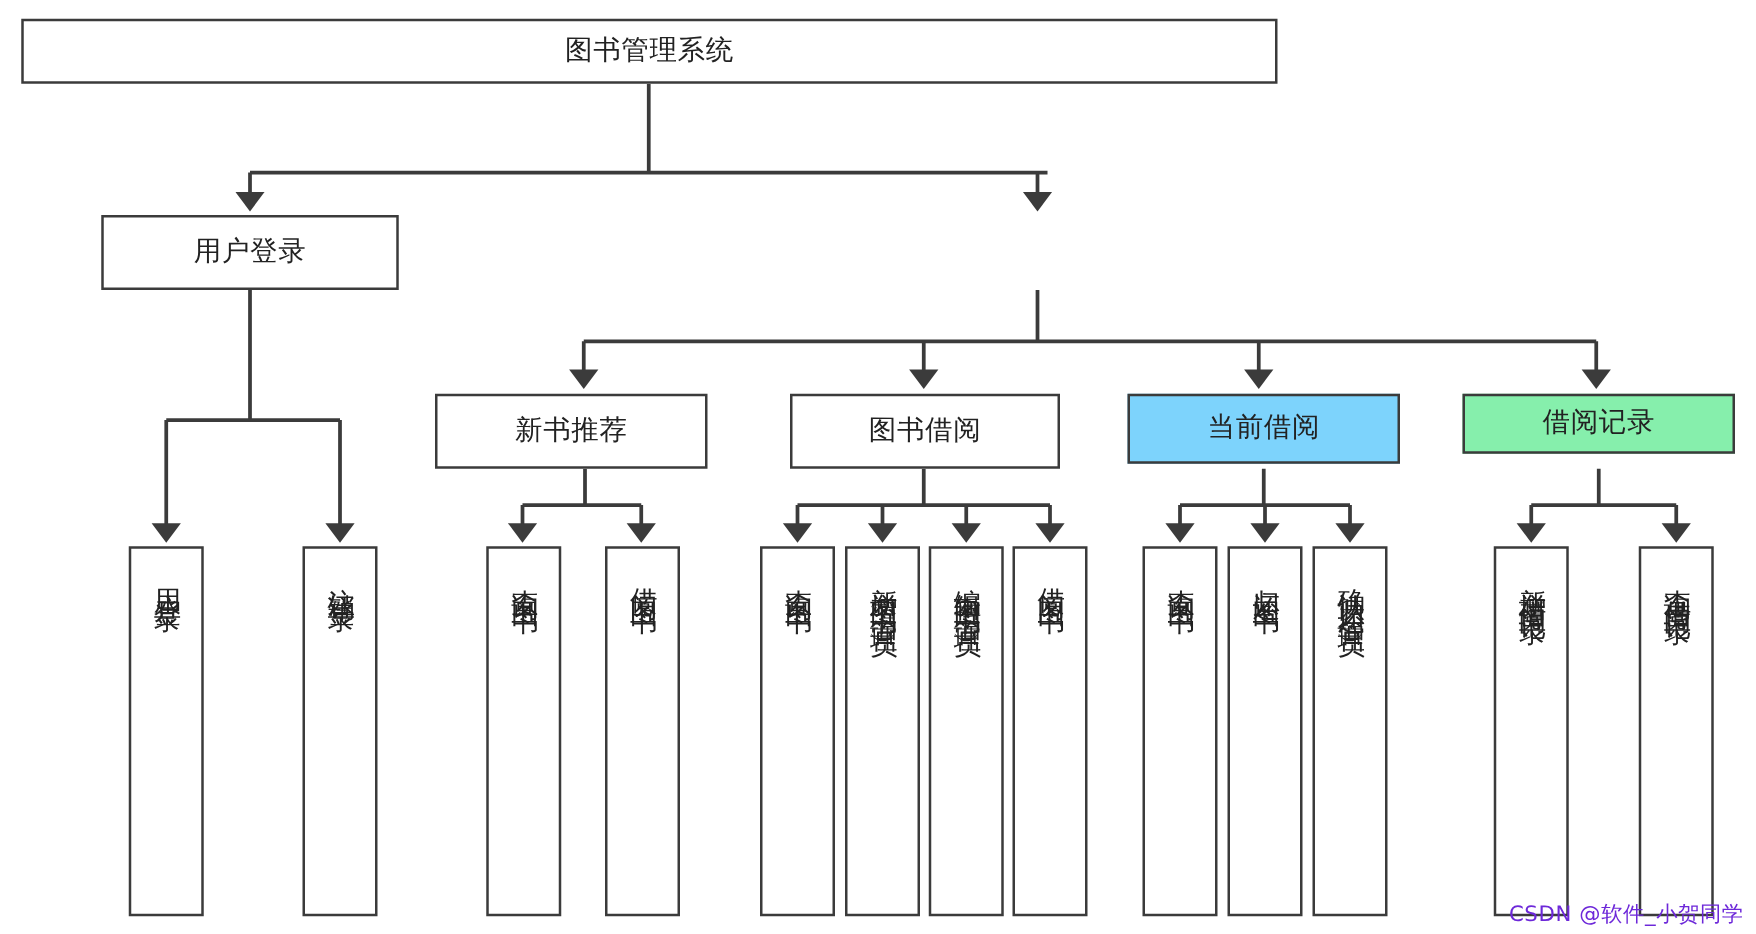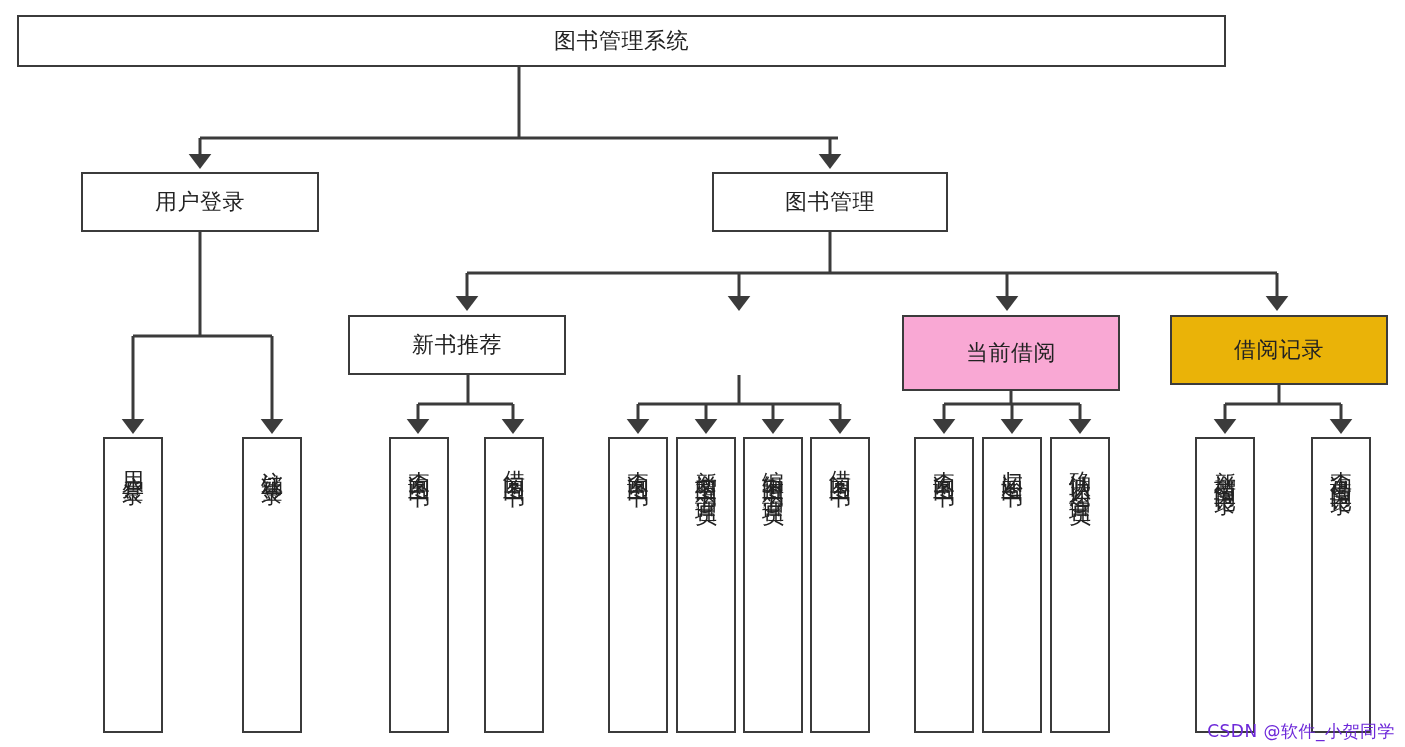--- a/index.html
+++ b/index.html
@@ -123,7 +123,7 @@
     </g>
   </svg>
 
-  <div class="node horiz" id="n-root" style="left: 17px; top: 15px; width: 1209px; height: 52px; border-color: rgb(59, 59, 59); background: rgb(255, 255, 255); color: rgb(34, 34, 34);">
+  <div class="node horiz" id="n-root" style="left: 17px; top: 15px; width: 1005px; height: 52px; border-color: rgb(59, 59, 59); background: rgb(255, 255, 255); color: rgb(34, 34, 34);">
     <span class="lbl">图书管理系统</span>
   </div>
 

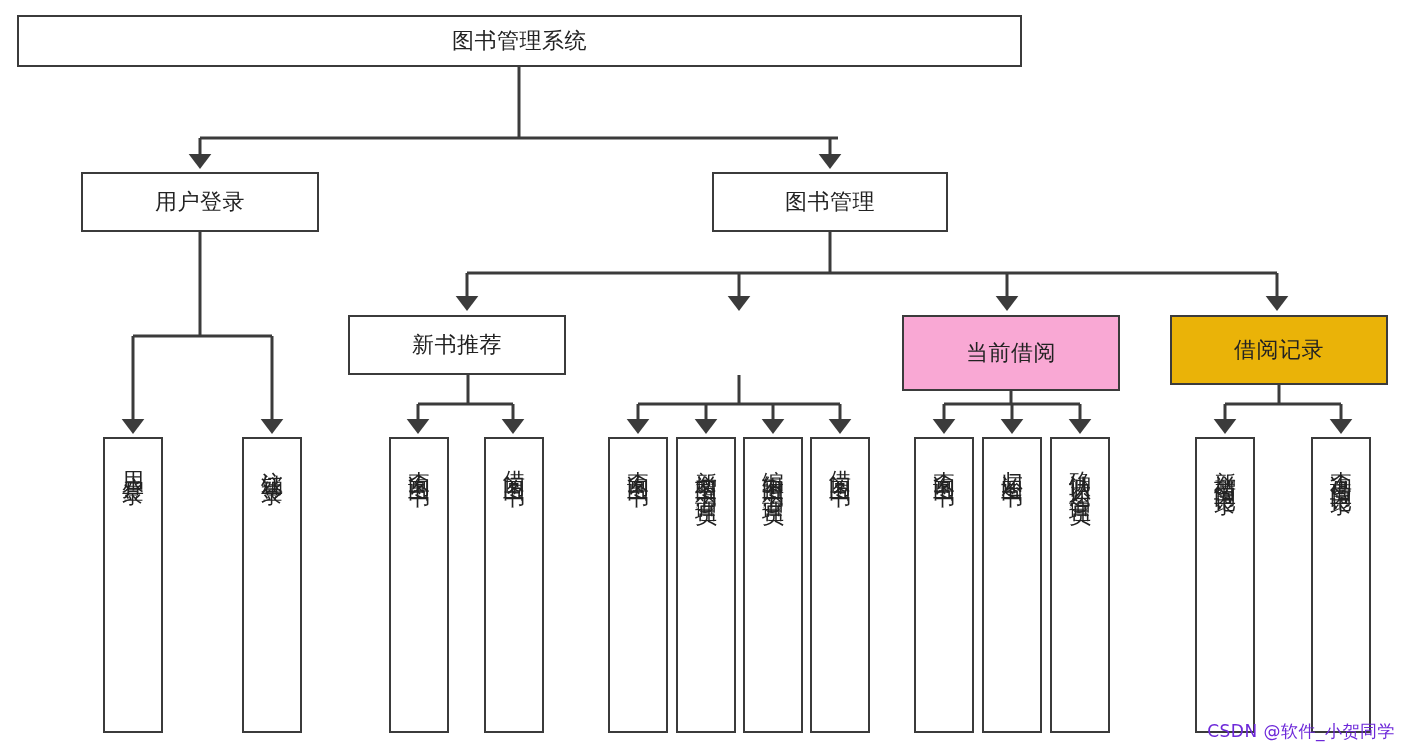--- a/index.html
+++ b/index.html
@@ -130,9 +130,6 @@
   <div class="node horiz" id="n-l1-0" style="left: 81px; top: 172px; width: 238px; height: 60px; border-color: rgb(59, 59, 59); background: rgb(255, 255, 255); color: rgb(34, 34, 34);">
     <span class="lbl">用户登录</span>
   </div>
-  <div class="node horiz" id="n-l1-1" style="left: 712px; top: 172px; width: 236px; height: 60px; border-color: rgb(59, 59, 59); background: rgb(255, 255, 255); color: rgb(34, 34, 34);">
-    <span class="lbl">图书管理</span>
-  </div>
 
   <div class="node horiz" id="n-l2-0" style="left: 348px; top: 315px; width: 218px; height: 60px; border-color: rgb(59, 59, 59); background: rgb(255, 255, 255); color: rgb(34, 34, 34);">
     <span class="lbl">新书推荐</span>

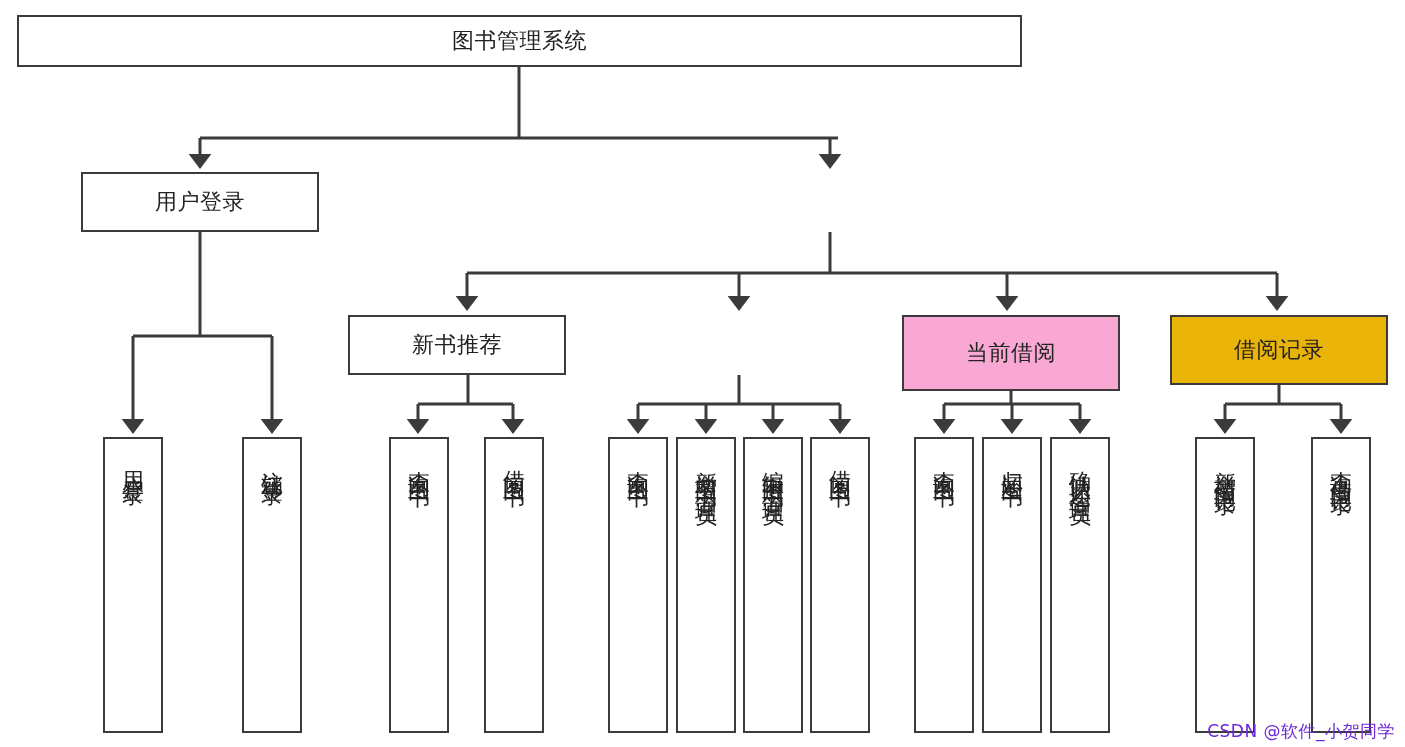--- a/index.html
+++ b/index.html
@@ -134,6 +134,9 @@
   <div class="node horiz" id="n-l2-0" style="left: 348px; top: 315px; width: 218px; height: 60px; border-color: rgb(59, 59, 59); background: rgb(255, 255, 255); color: rgb(34, 34, 34);">
     <span class="lbl">新书推荐</span>
   </div>
+  <div class="node horiz" id="n-l2-1" style="left: 632px; top: 315px; width: 216px; height: 60px; border-color: rgb(59, 59, 59); background: rgb(255, 255, 255); color: rgb(34, 34, 34);">
+    <span class="lbl">图书借阅</span>
+  </div>
   <div class="node horiz" id="n-l2-2" style="left: 902px; top: 315px; width: 218px; height: 76px; border-color: rgb(59, 59, 59); background: #f9a8d4; color: rgb(34, 34, 34);">
     <span class="lbl">当前借阅</span>
   </div>

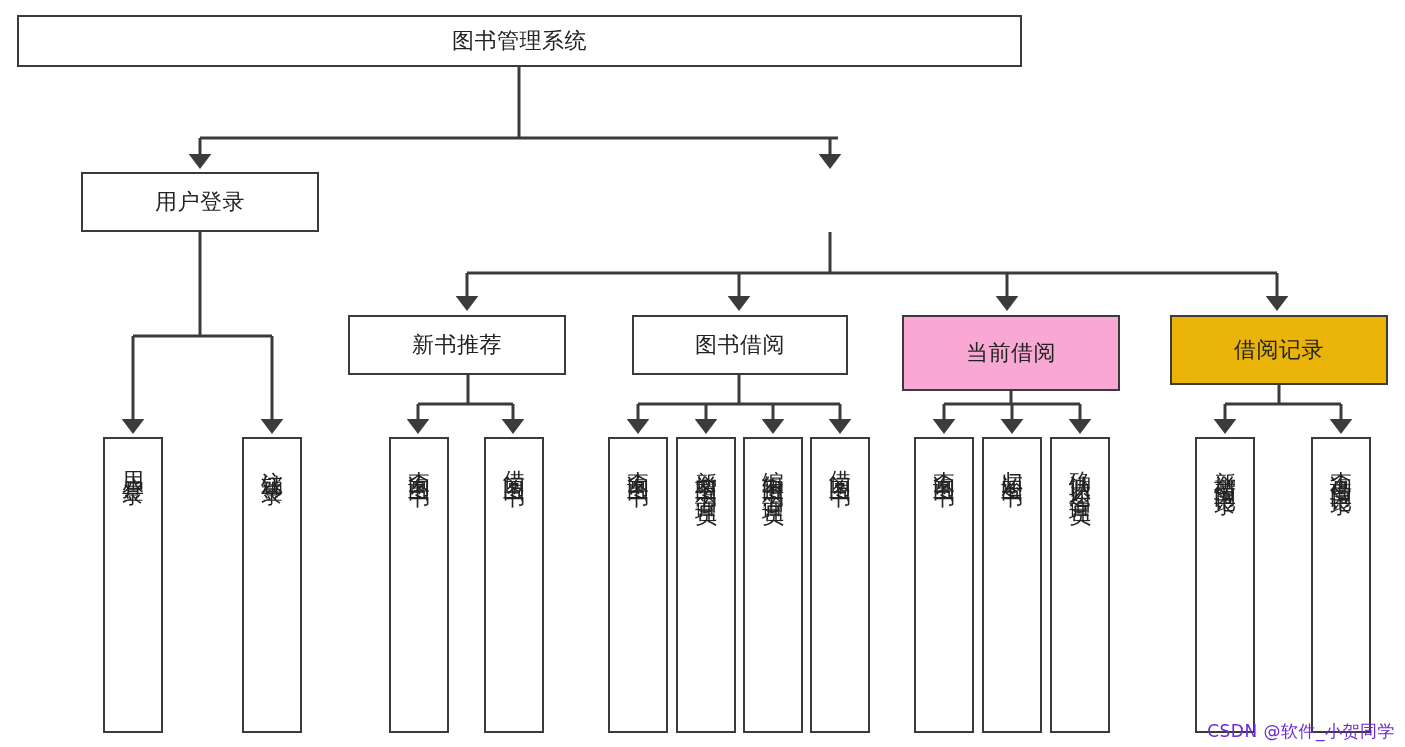--- a/index.html
+++ b/index.html
@@ -137,7 +137,7 @@
   <div class="node horiz" id="n-l2-1" style="left: 632px; top: 315px; width: 216px; height: 60px; border-color: rgb(59, 59, 59); background: rgb(255, 255, 255); color: rgb(34, 34, 34);">
     <span class="lbl">图书借阅</span>
   </div>
-  <div class="node horiz" id="n-l2-2" style="left: 902px; top: 315px; width: 218px; height: 76px; border-color: rgb(59, 59, 59); background: #f9a8d4; color: rgb(34, 34, 34);">
+  <div class="node horiz" id="n-l2-2" style="left: 902px; top: 315px; width: 218px; height: 56px; border-color: rgb(59, 59, 59); background: #7dd3fc; color: rgb(34, 34, 34);">
     <span class="lbl">当前借阅</span>
   </div>
   <div class="node horiz" id="n-l2-3" style="left: 1170px; top: 315px; width: 218px; height: 70px; border-color: rgb(59, 59, 59); background: #eab308; color: rgb(34, 34, 34);">

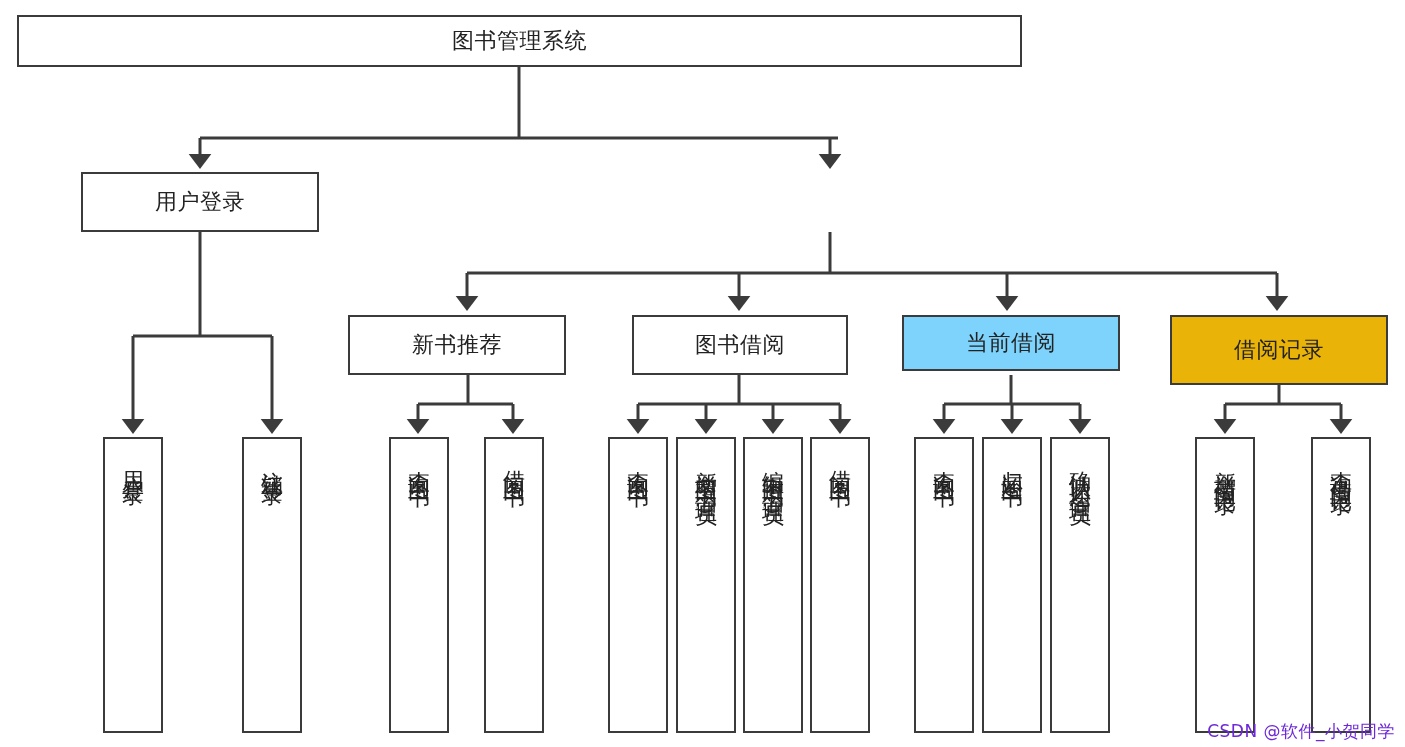--- a/index.html
+++ b/index.html
@@ -140,7 +140,7 @@
   <div class="node horiz" id="n-l2-2" style="left: 902px; top: 315px; width: 218px; height: 56px; border-color: rgb(59, 59, 59); background: #7dd3fc; color: rgb(34, 34, 34);">
     <span class="lbl">当前借阅</span>
   </div>
-  <div class="node horiz" id="n-l2-3" style="left: 1170px; top: 315px; width: 218px; height: 70px; border-color: rgb(59, 59, 59); background: #eab308; color: rgb(34, 34, 34);">
+  <div class="node horiz" id="n-l2-3" style="left: 1170px; top: 315px; width: 218px; height: 48px; border-color: rgb(59, 59, 59); background: #86efac; color: rgb(34, 34, 34);">
     <span class="lbl">借阅记录</span>
   </div>
 

